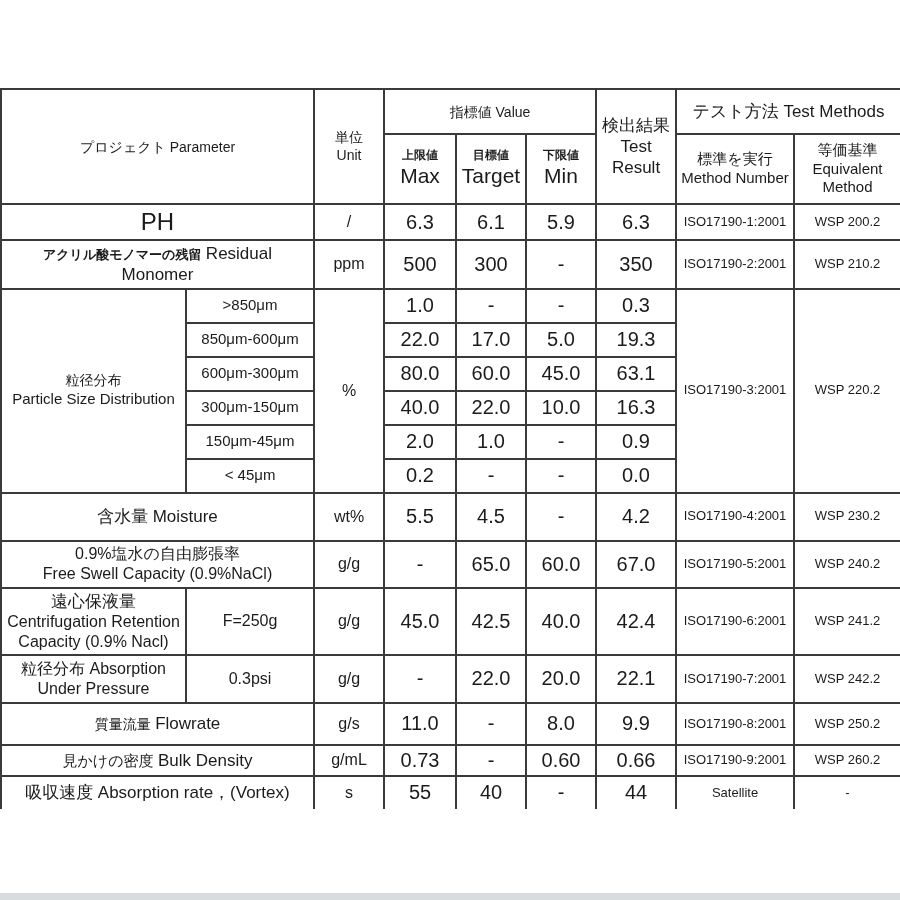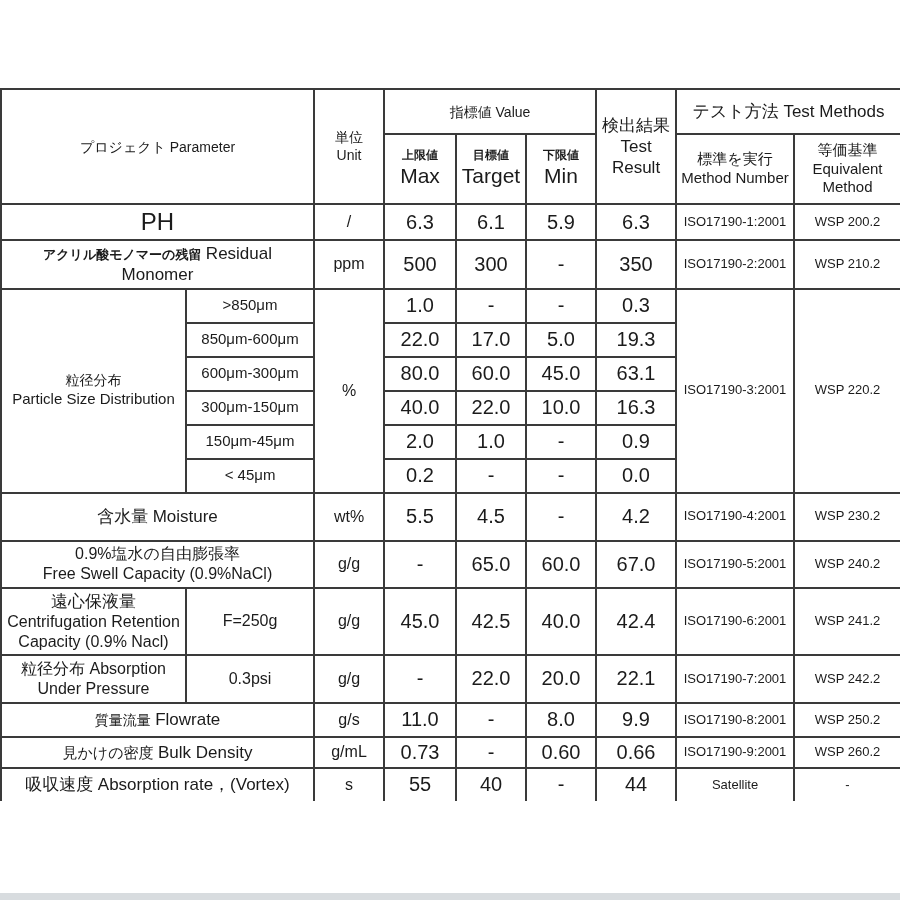--- a/index.html
+++ b/index.html
@@ -244,7 +244,7 @@
       <td class="method">WSP 242.2</td>
     </tr>
 
-    <tr style="height:34px">
+    <tr style="height:42px">
       <td colspan="2" class="ta-l pl8">
         <span class="fs18">質量流量</span>
         <span class="fs17">Flowrate</span>

